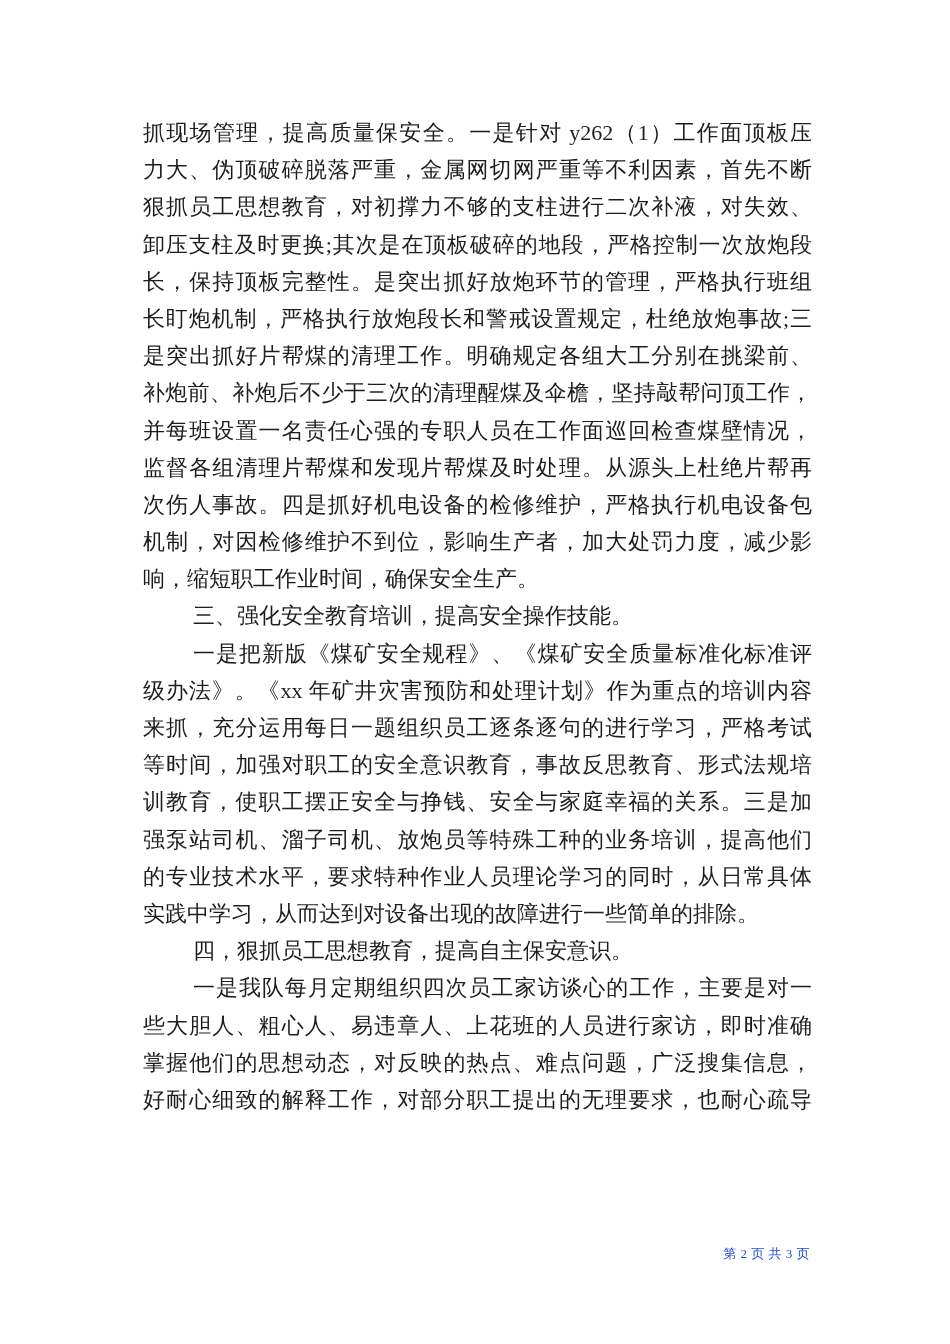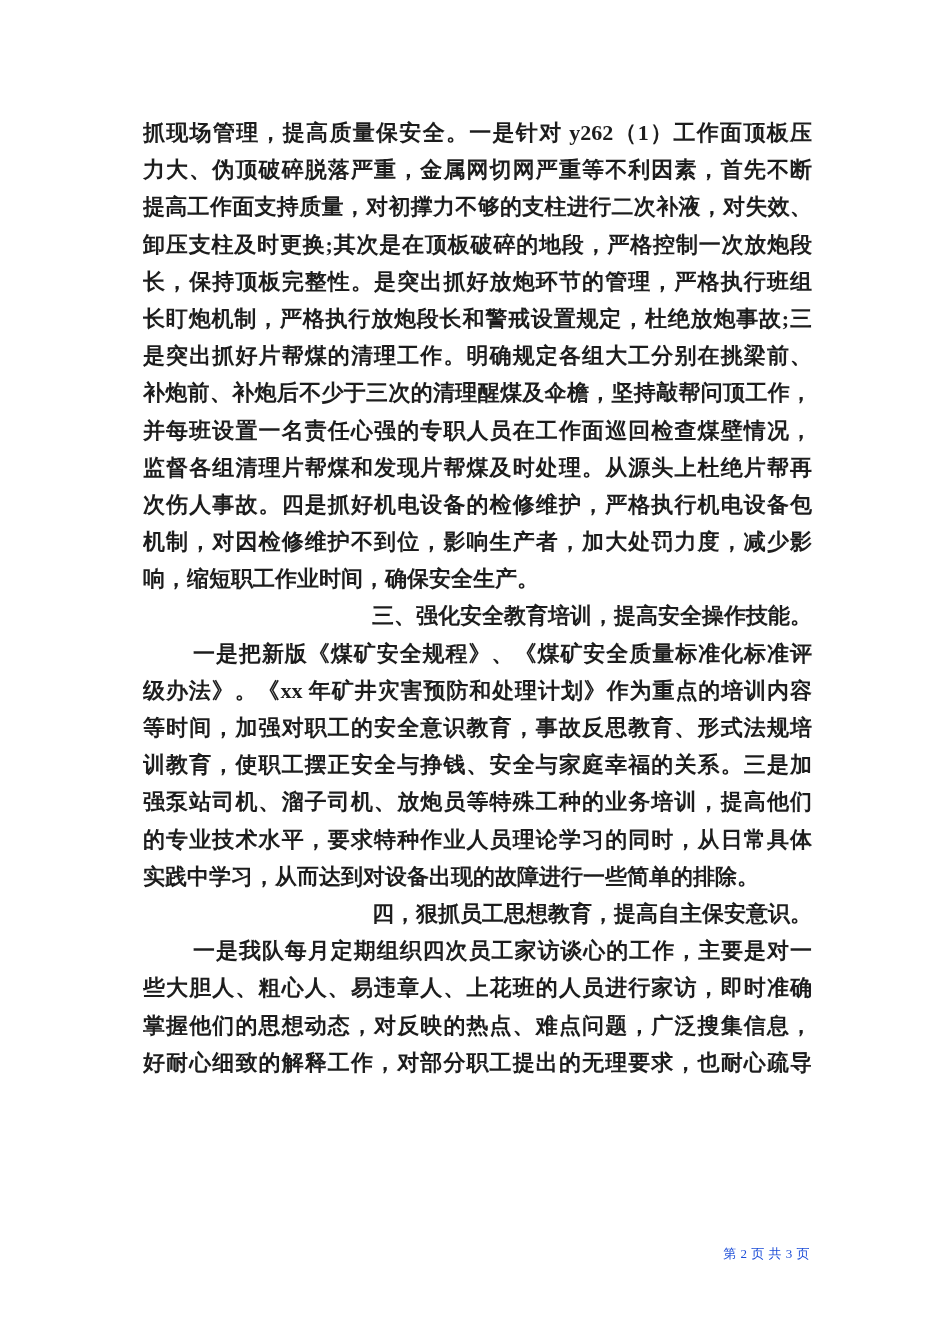--- a/index.html
+++ b/index.html
@@ -27,7 +27,7 @@
     font-size: 22px;
     line-height: 37.2px;
     color: #1d1d1d;
-    font-weight: 700;
+    font-weight: 400;
   }
   .ln {
     height: 37.2px;

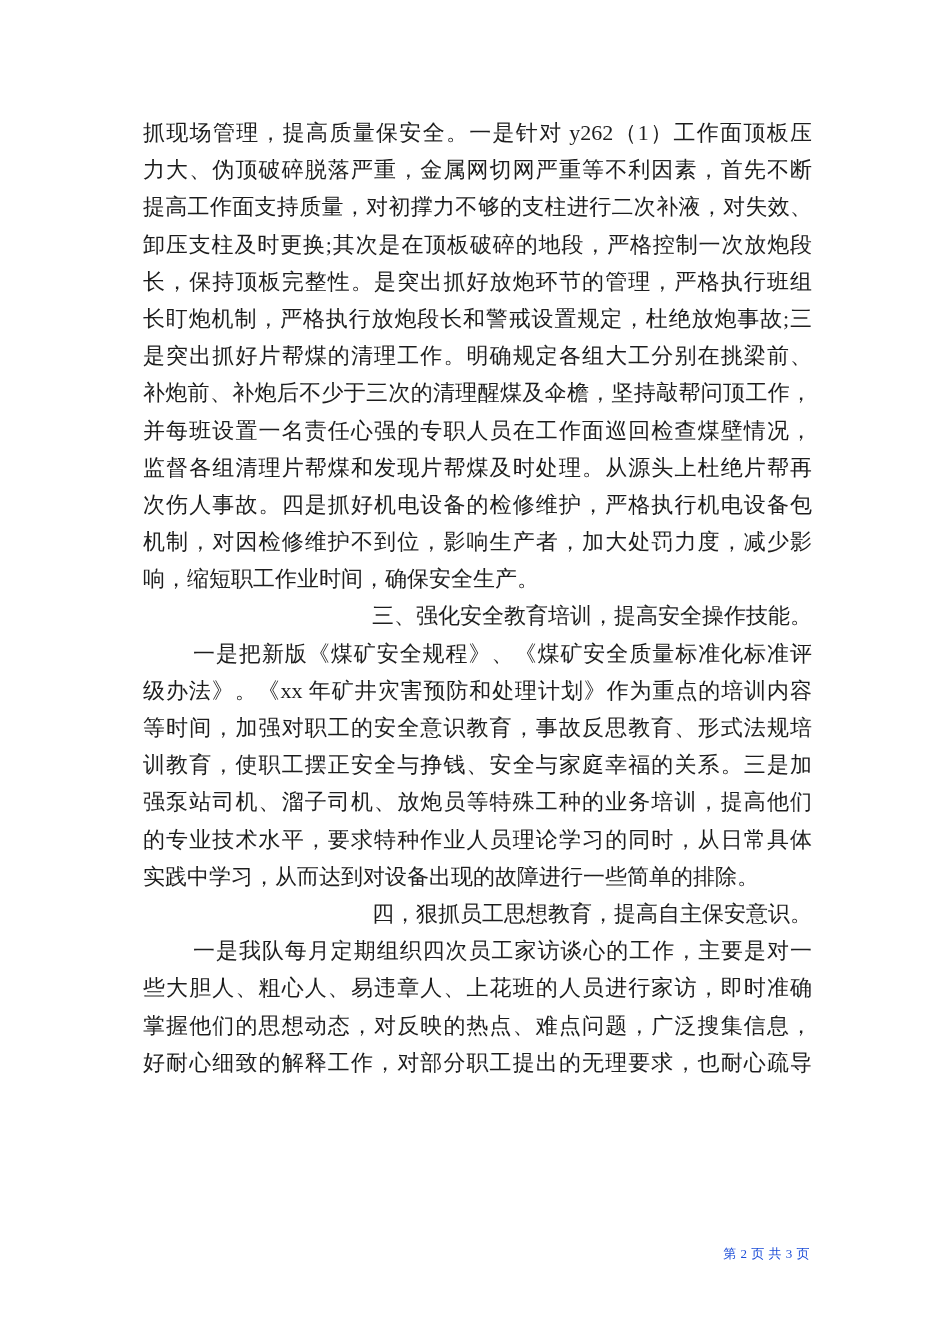--- a/index.html
+++ b/index.html
@@ -63,7 +63,7 @@
   <main class="content">
     <div class="ln j">抓现场管理，提高质量保安全。一是针对 y262（1）工作面顶板压</div>
     <div class="ln j">力大、伪顶破碎脱落严重，金属网切网严重等不利因素，首先不断</div>
-    <div class="ln j">提高工作面支持质量，对初撑力不够的支柱进行二次补液，对失效、</div>
+    <div class="ln j">狠抓员工思想教育，对初撑力不够的支柱进行二次补液，对失效、</div>
     <div class="ln j">卸压支柱及时更换;其次是在顶板破碎的地段，严格控制一次放炮段</div>
     <div class="ln j">长，保持顶板完整性。是突出抓好放炮环节的管理，严格执行班组</div>
     <div class="ln j">长盯炮机制，严格执行放炮段长和警戒设置规定，杜绝放炮事故;三</div>

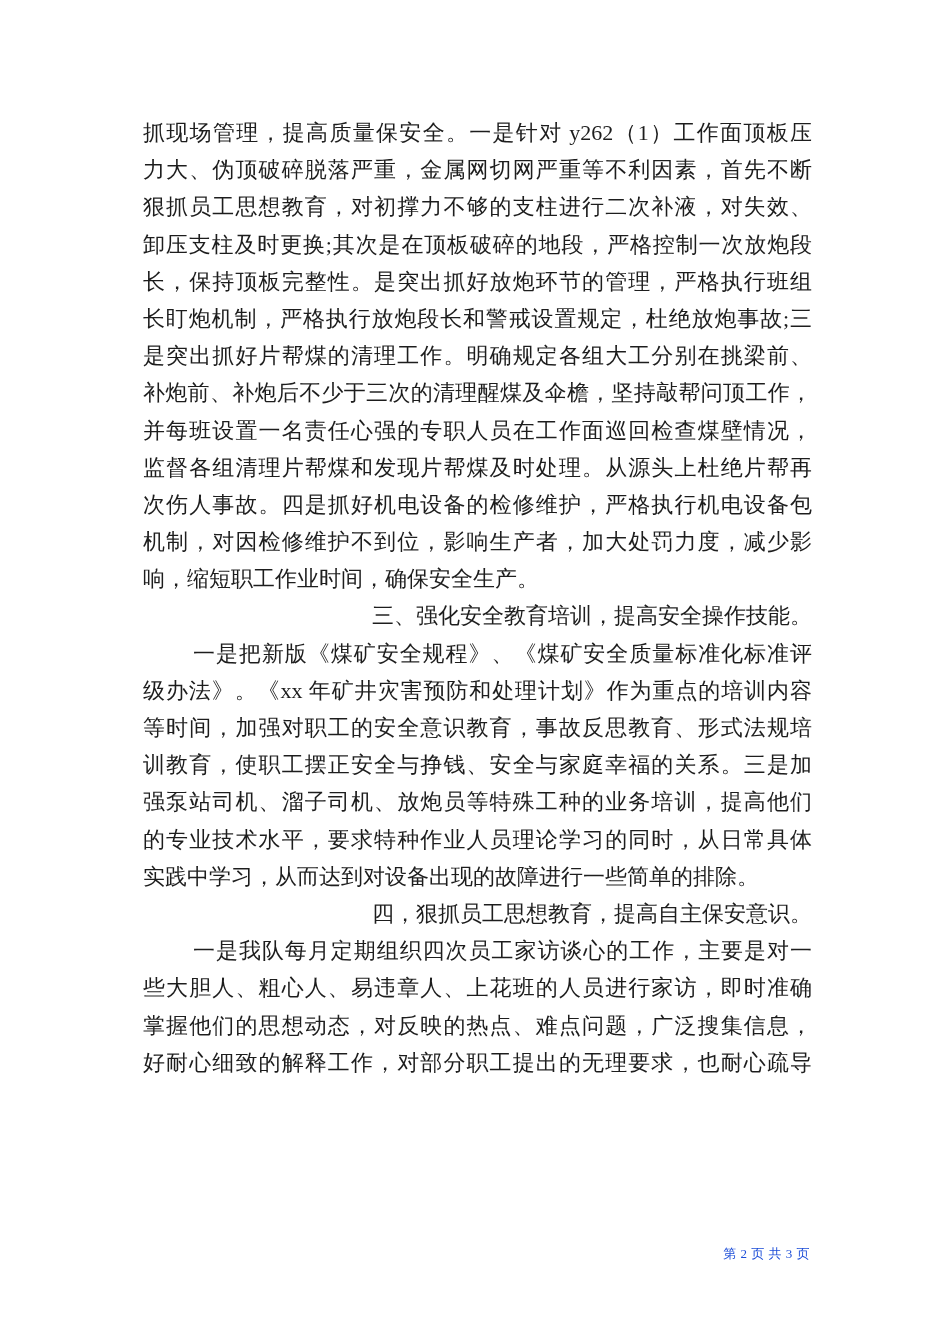--- a/index.html
+++ b/index.html
@@ -43,7 +43,6 @@
   
   .ln.ind {
     padding-left: 50px;
-    text-align: right;
   }
   .footer {
     position: absolute;

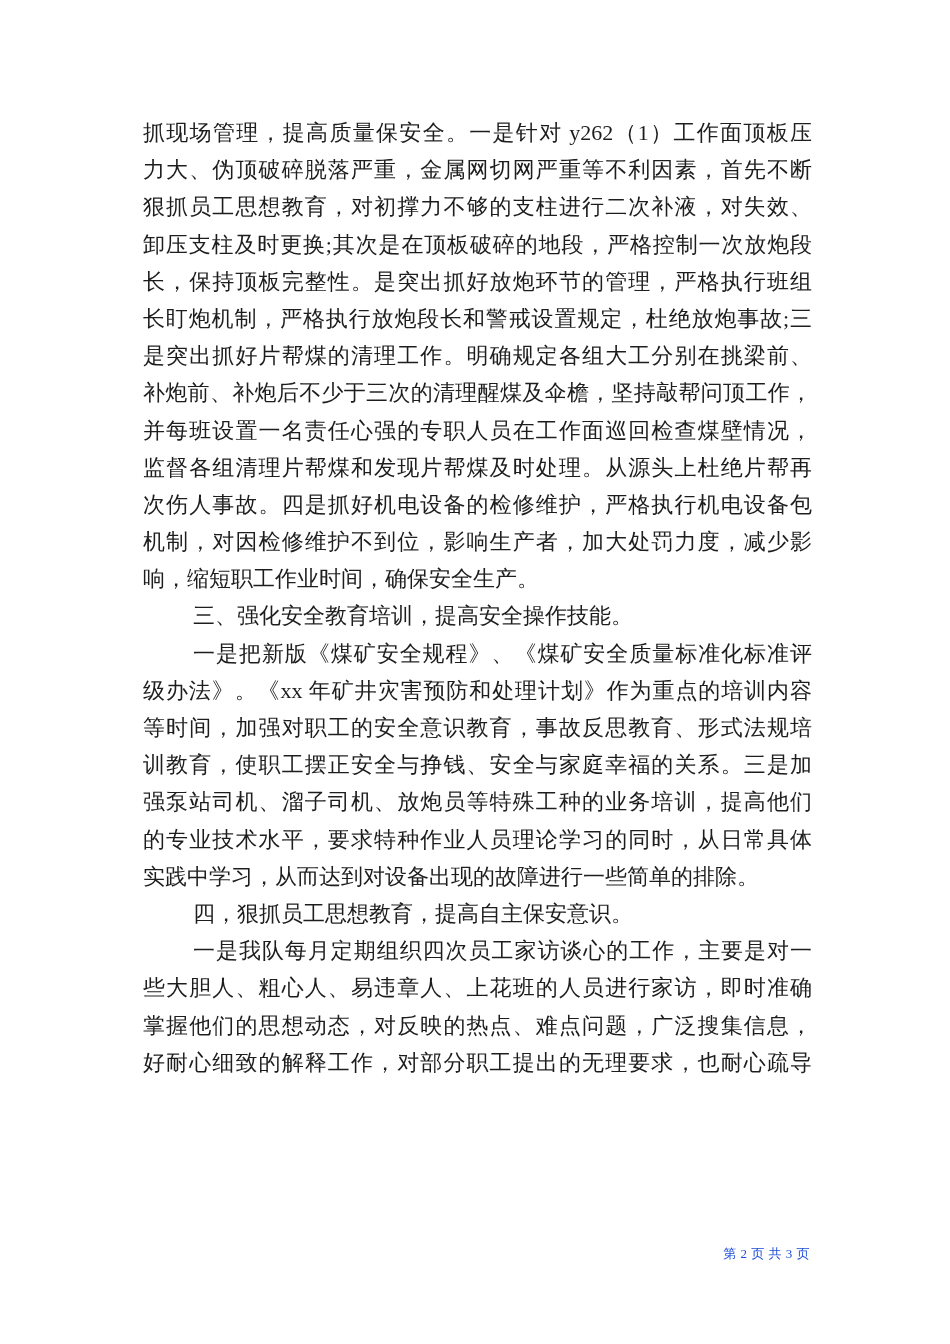--- a/index.html
+++ b/index.html
@@ -76,6 +76,7 @@
     <div class="ln ind">三、强化安全教育培训，提高安全操作技能。</div>
     <div class="ln ind j">一是把新版《煤矿安全规程》、《煤矿安全质量标准化标准评</div>
     <div class="ln j">级办法》。《xx 年矿井灾害预防和处理计划》作为重点的培训内容</div>
+    <div class="ln j">来抓，充分运用每日一题组织员工逐条逐句的进行学习，严格考试</div>
     <div class="ln j">等时间，加强对职工的安全意识教育，事故反思教育、形式法规培</div>
     <div class="ln j">训教育，使职工摆正安全与挣钱、安全与家庭幸福的关系。三是加</div>
     <div class="ln j">强泵站司机、溜子司机、放炮员等特殊工种的业务培训，提高他们</div>

